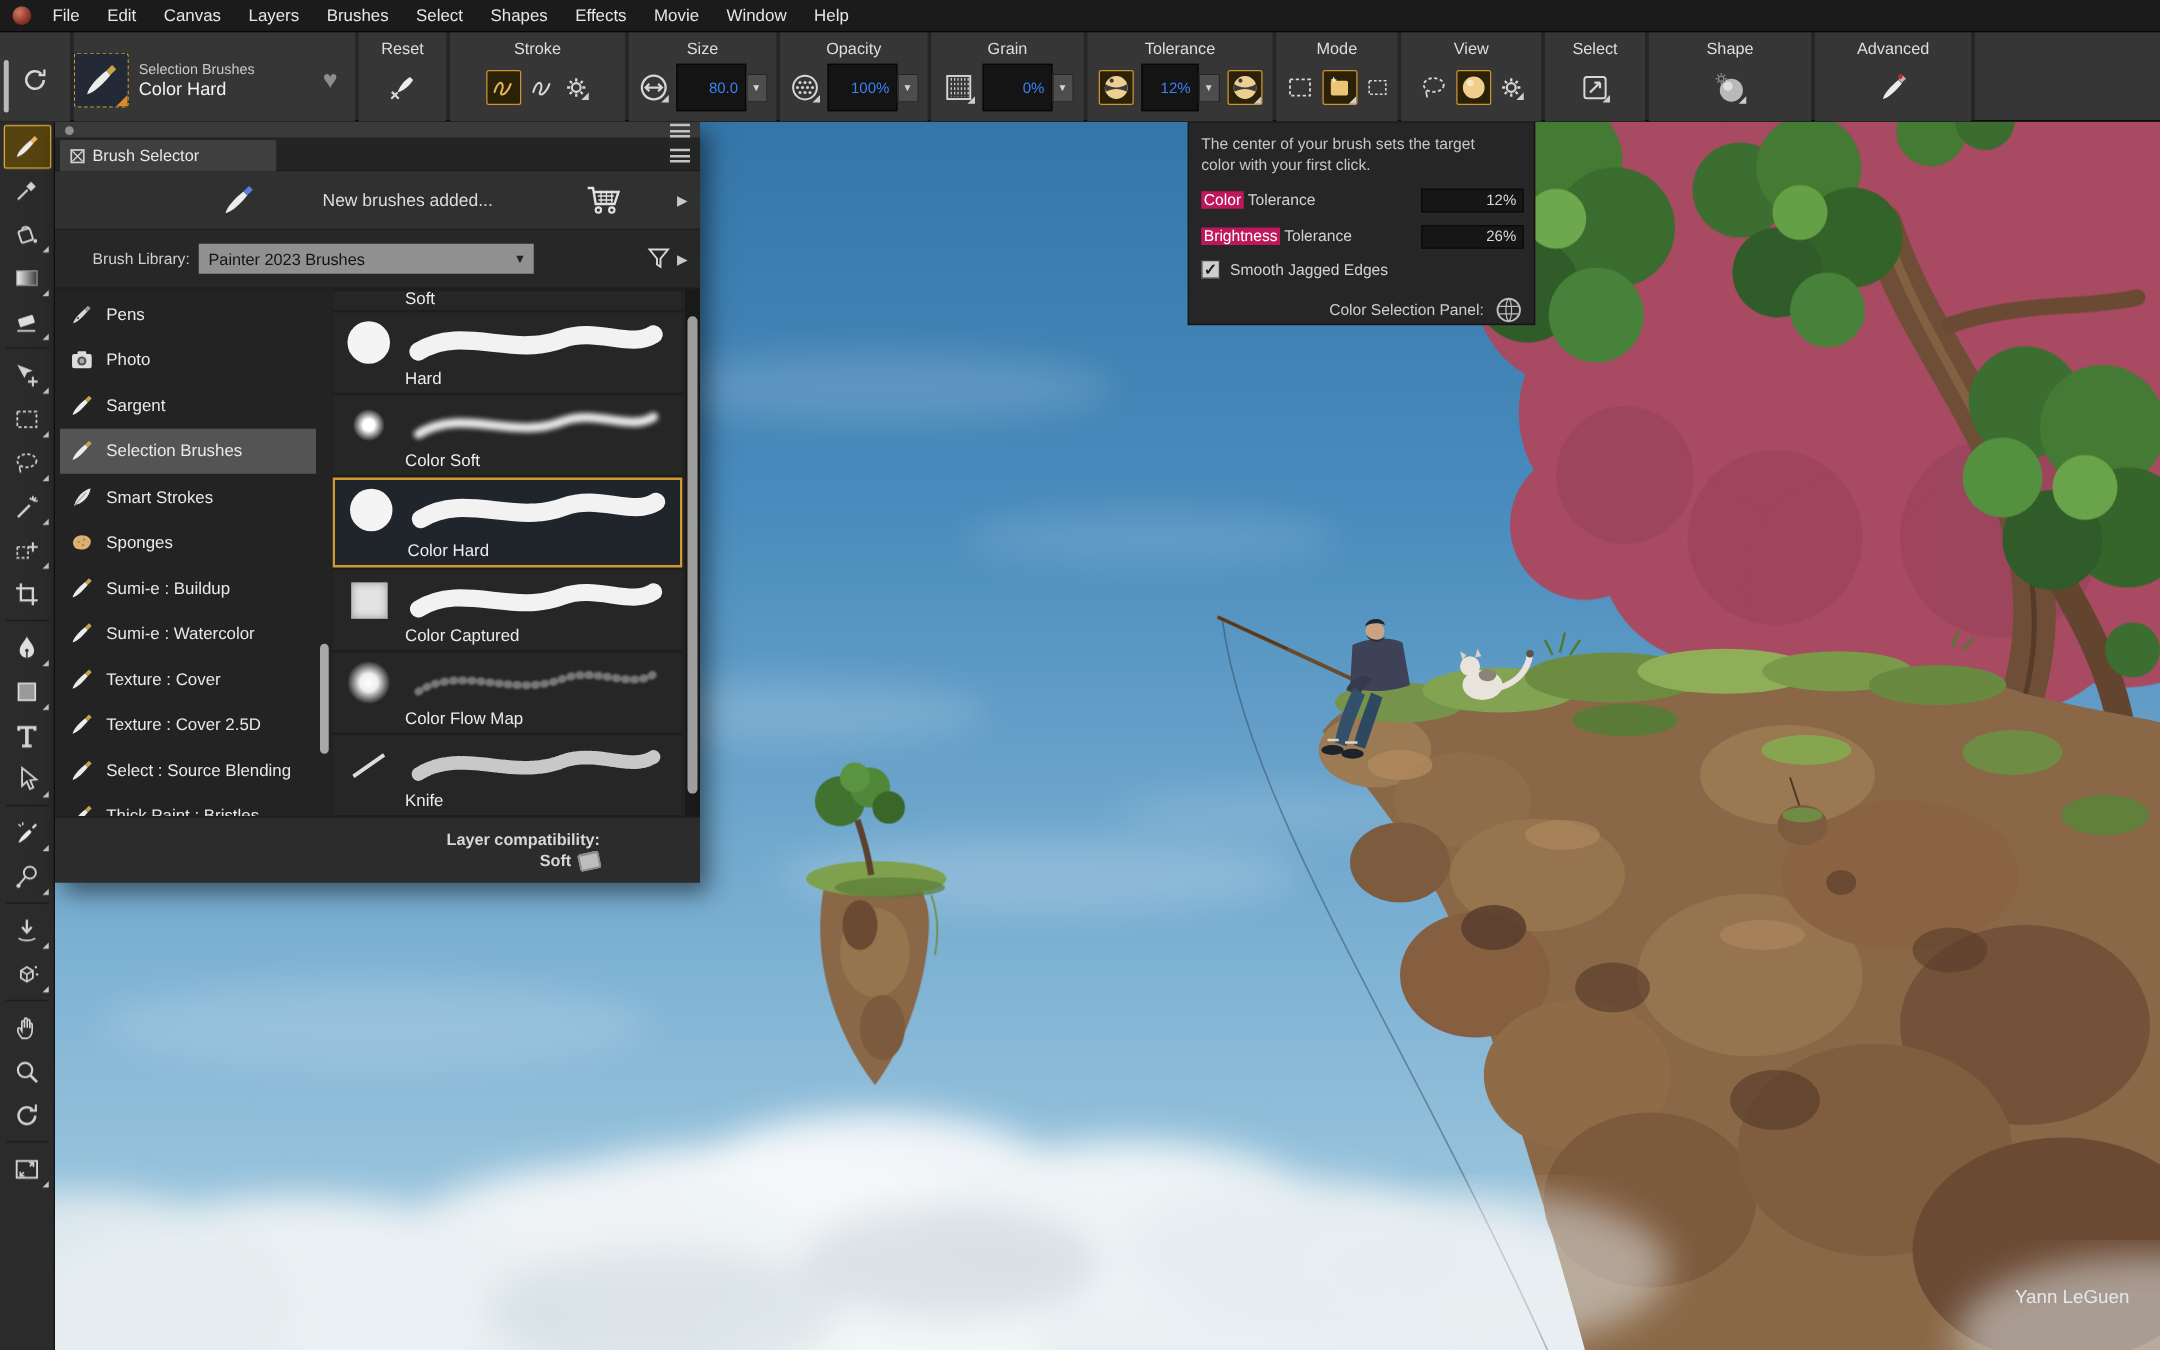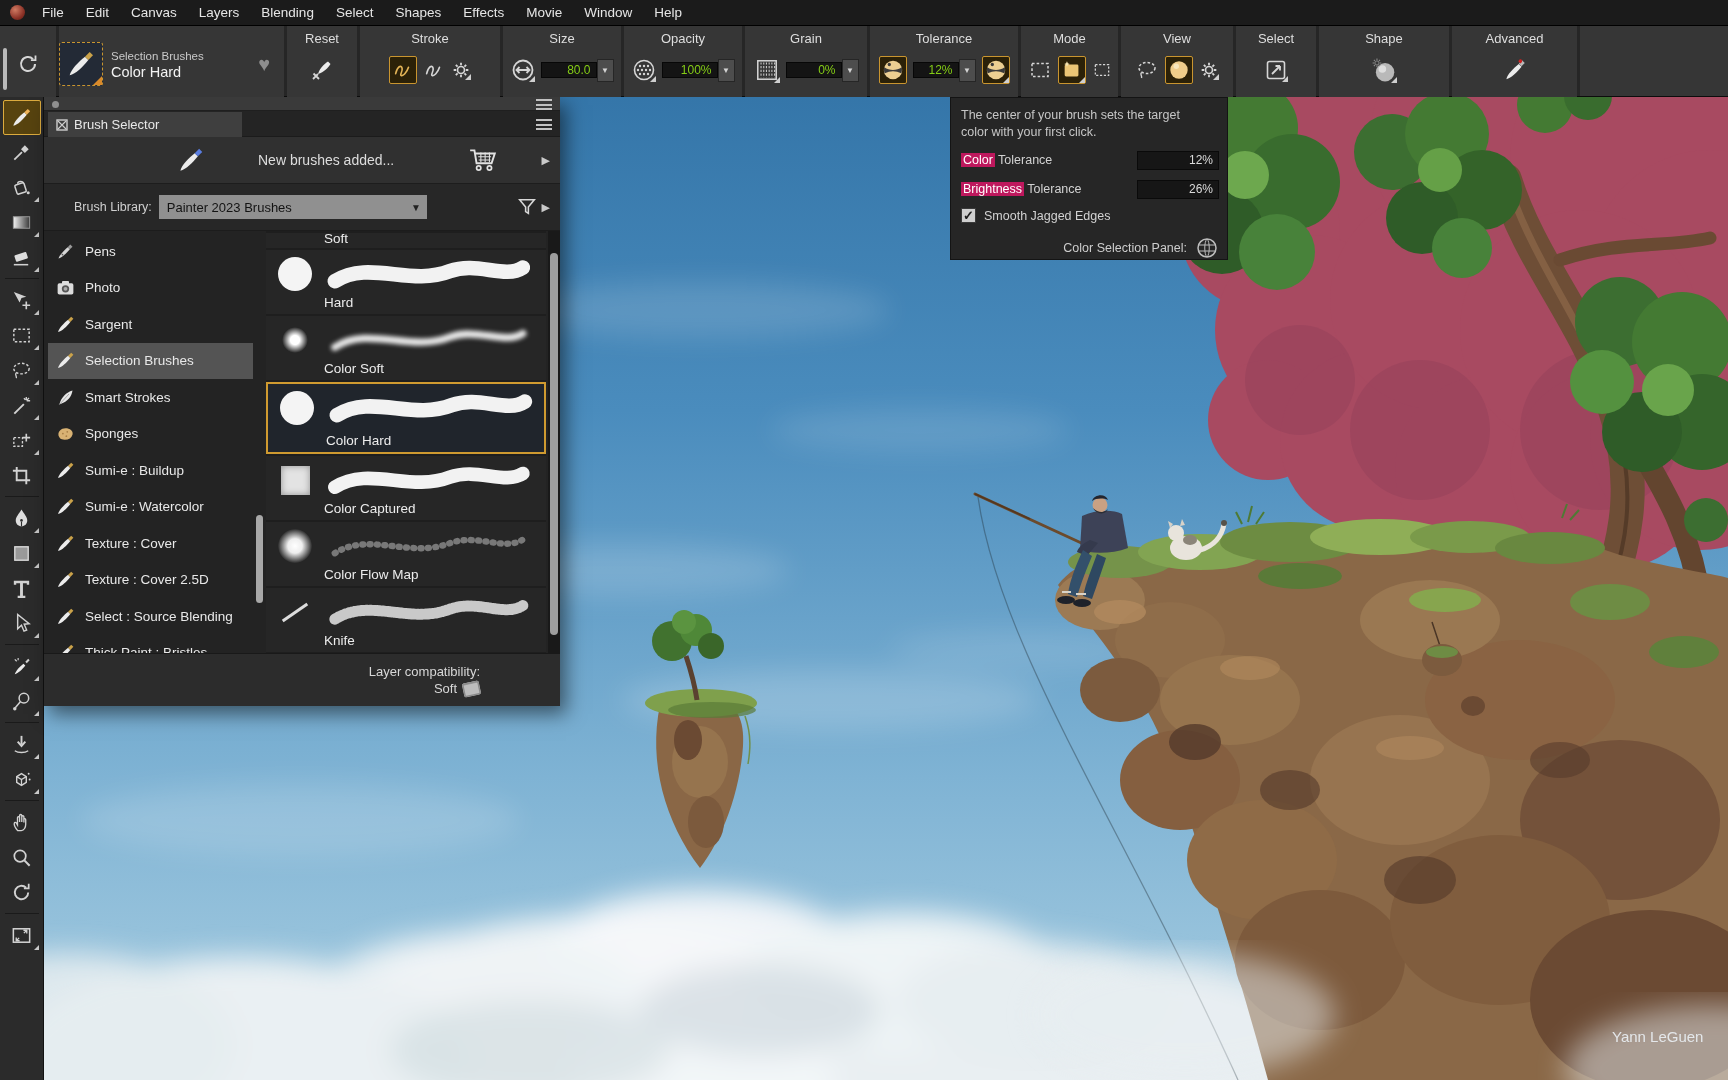--- a/index.html
+++ b/index.html
@@ -548,7 +548,7 @@
 
       <span class="menu-item">Layers</span>
 
-      <span class="menu-item">Blending</span>
+      <span class="menu-item">Brushes</span>
 
       <span class="menu-item">Select</span>
 

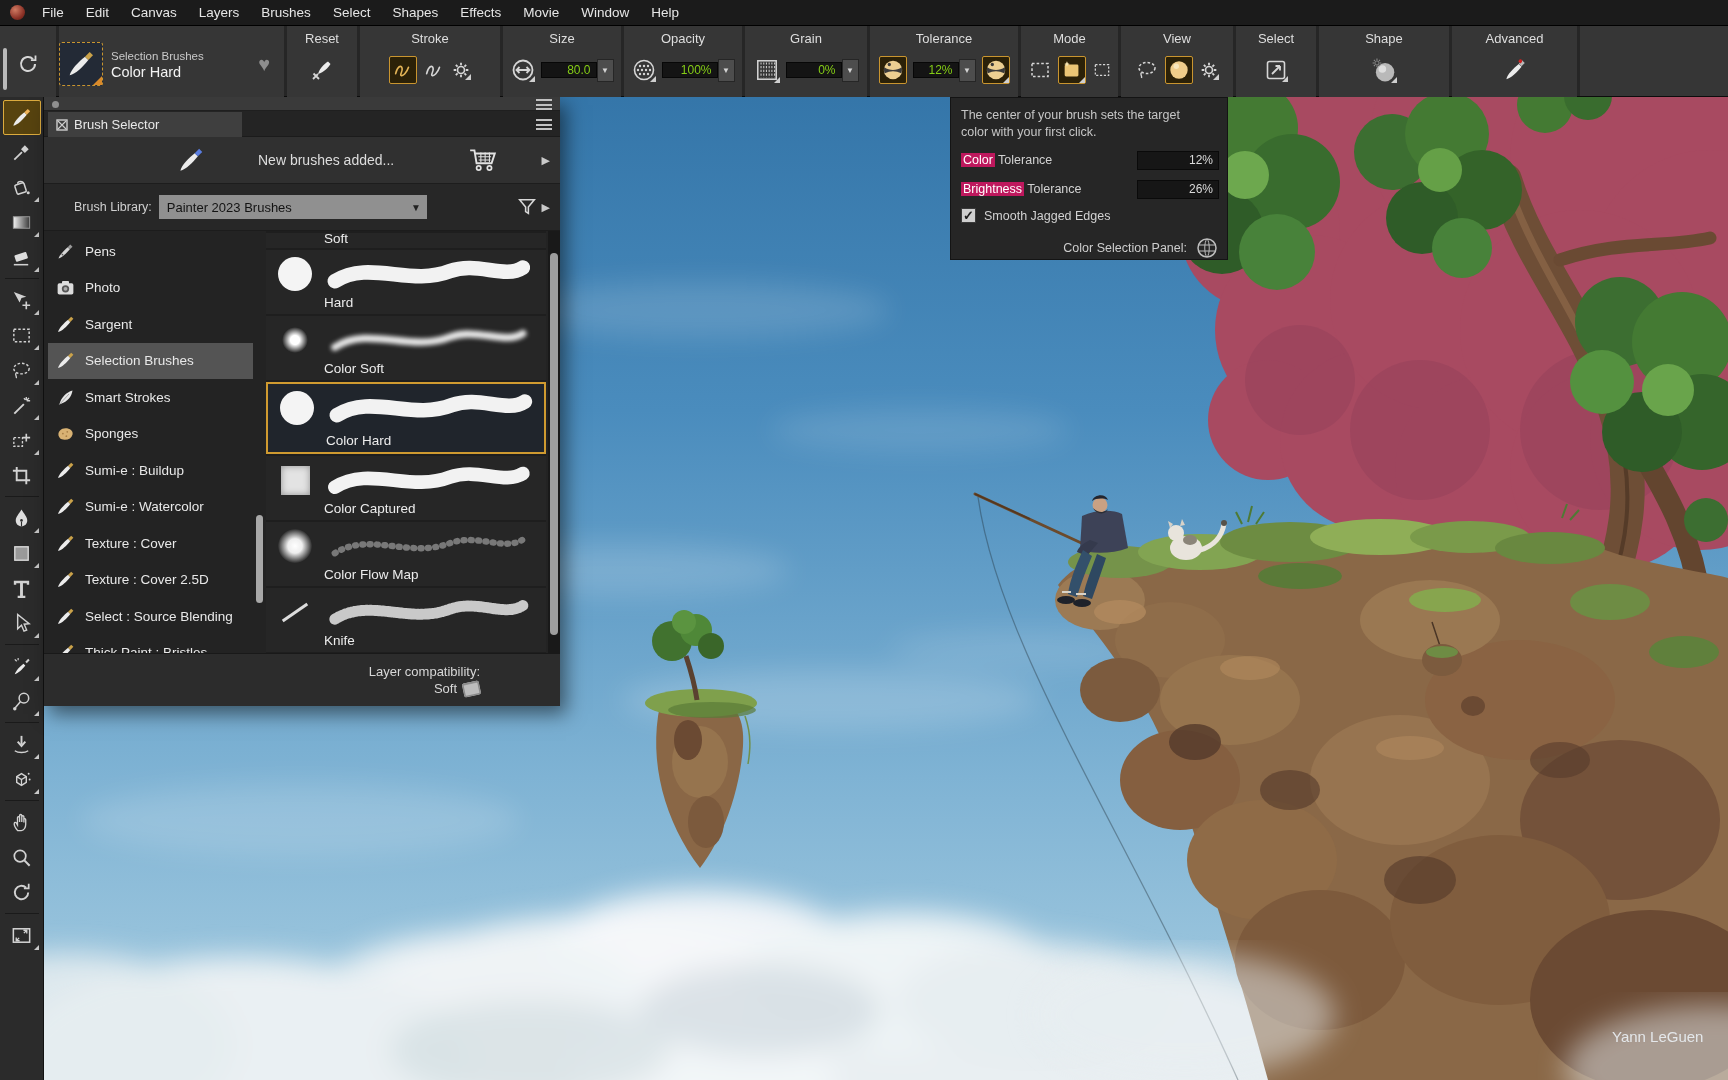--- a/index.html
+++ b/index.html
@@ -36,7 +36,7 @@
   .goldbox{border:1px solid #c9952f;background:#2b2108;border-radius:2px;padding:2px;}
   .corner::after{content:"";position:absolute;right:0;bottom:0;border-left:6px solid transparent;border-bottom:6px solid #cfcfcf;}
   .vf{display:flex;align-items:center;}
-  .vf-box{width:56px;height:16px;background:#141414;border:1px solid #070707;color:#84cc16;
+  .vf-box{width:56px;height:38px;background:#141414;border:1px solid #070707;color:#3b82f6;
     font-size:12px;display:flex;align-items:center;justify-content:flex-end;padding-right:5px;}
   .vf-btn{width:17px;height:23px;background:#4d4d4d;border:1px solid #262626;color:#d3d3d3;
     display:flex;align-items:center;justify-content:center;font-size:8px;}

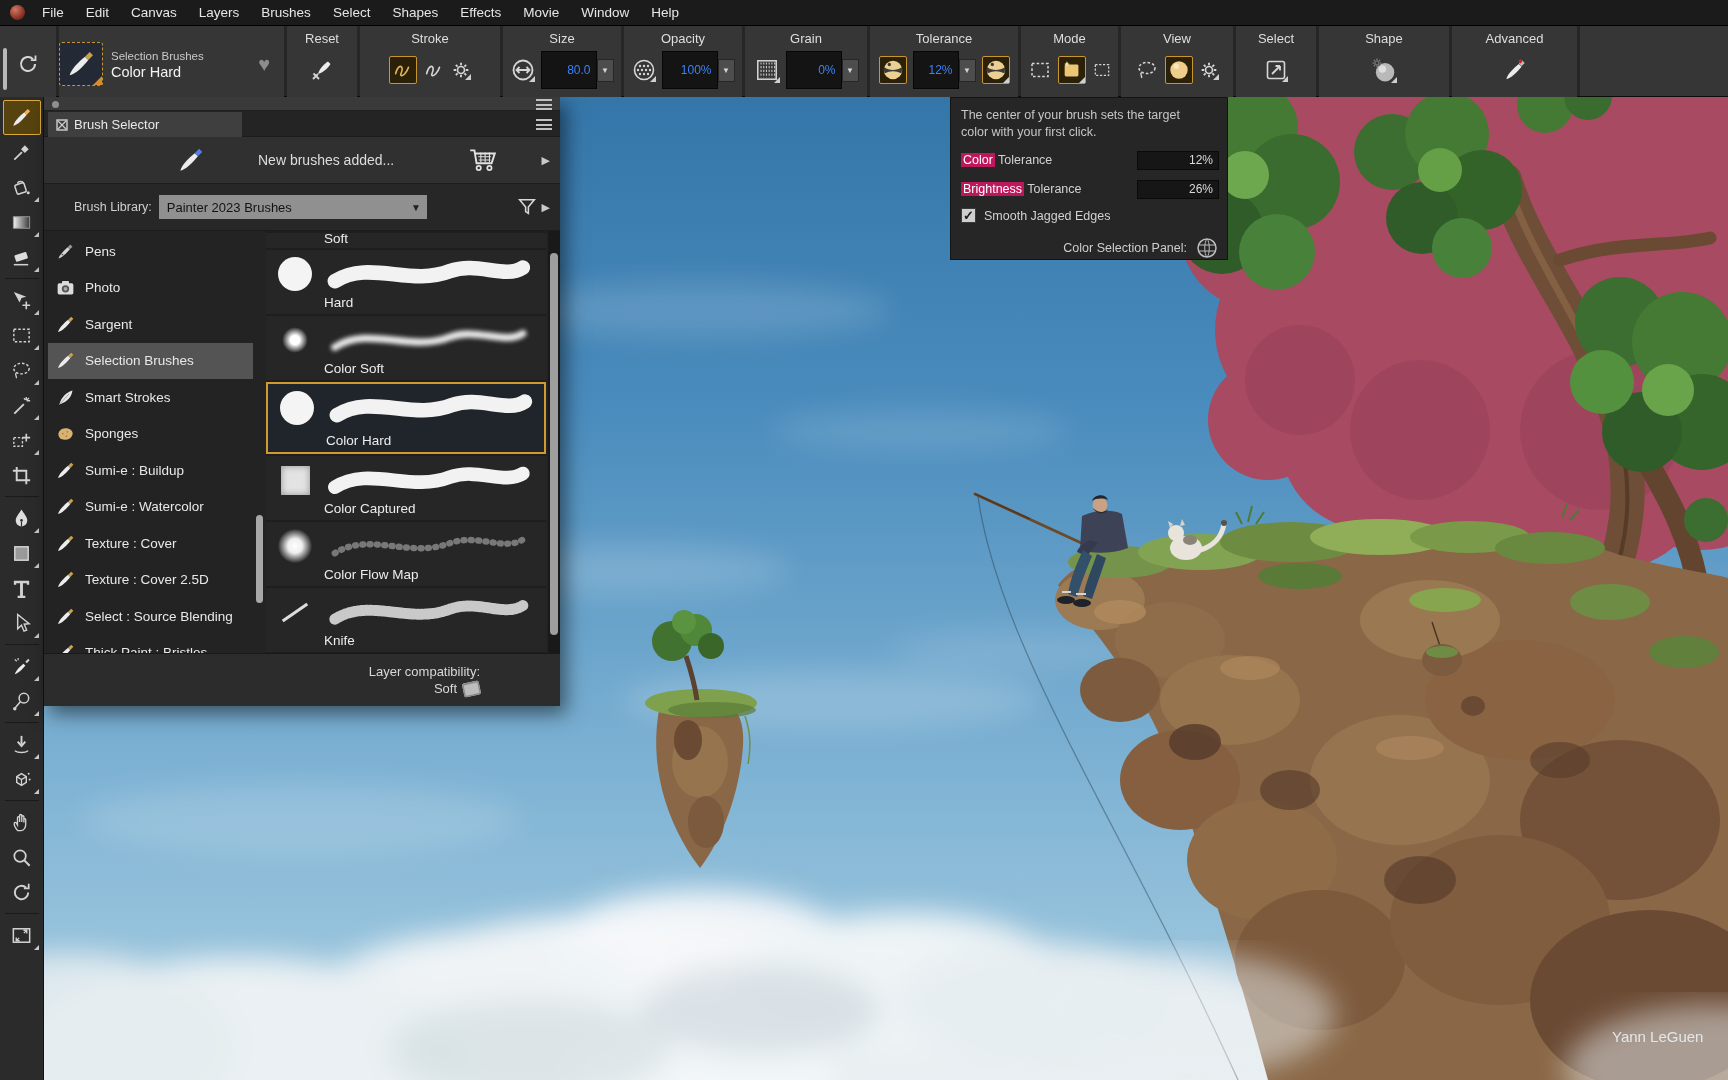--- a/index.html
+++ b/index.html
@@ -75,7 +75,7 @@
   .burger{position:absolute;width:16px;height:11px;display:flex;flex-direction:column;justify-content:space-between;}
   .burger i{height:2px;background:#c2c2c2;display:block;}
   .tab-row{position:absolute;left:0;top:14px;width:516px;height:26px;background:#242424;border-bottom:1px solid #1b1b1b;}
-  .tab{position:absolute;left:4px;top:1px;height:25px;width:194px;background:#3f3f3f;display:flex;
+  .tab{position:absolute;left:4px;top:1px;height:25px;width:173px;background:#3f3f3f;display:flex;
     align-items:center;gap:6px;padding-left:8px;color:#e8e8e8;font-size:13px;}
   .banner{position:absolute;left:0;top:40px;width:516px;height:47px;background:#303030;border-bottom:1px solid #1d1d1d;
     display:flex;align-items:center;gap:38px;}

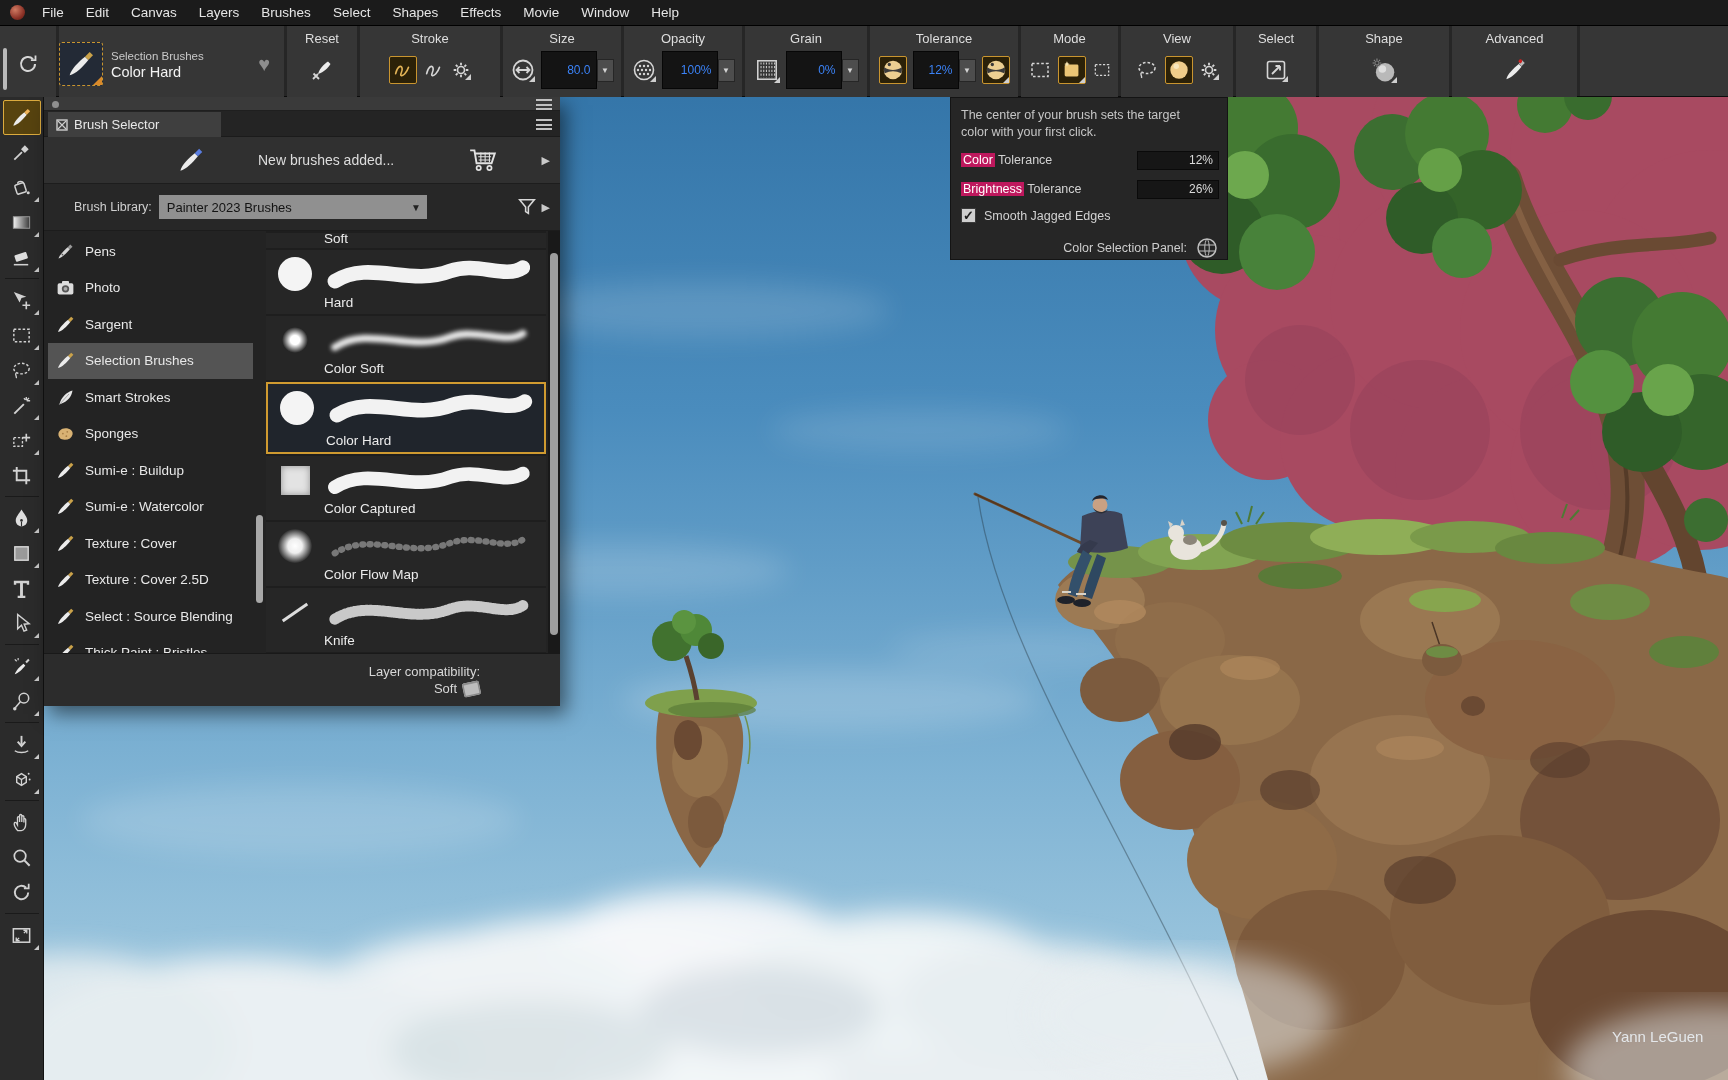--- a/index.html
+++ b/index.html
@@ -118,7 +118,7 @@
   .var-scroll-track{position:absolute;left:504px;top:0;width:12px;height:422px;background:#191919;}
   .var-scroll-thumb{position:absolute;left:2px;top:22px;width:8px;height:382px;background:#9e9e9e;border-radius:4px;}
   .panel-footer{position:absolute;left:0;top:556px;width:516px;height:53px;background:#2c2c2c;border-top:1px solid #191919;
-    display:flex;flex-direction:column;align-items:flex-end;justify-content:center;padding-right:80px;gap:2px;}
+    display:flex;flex-direction:column;align-items:flex-end;justify-content:center;padding-right:80px;gap:2px;font-weight:bold;}
   .pf-line1{font-size:13px;color:#d8d8d8;}
   .pf-line2{font-size:13px;color:#d8d8d8;display:flex;align-items:center;gap:6px;}
   .stamp-icon{width:17px;height:14px;background:#bdbdbd;border-radius:2px;transform:rotate(-12deg);

